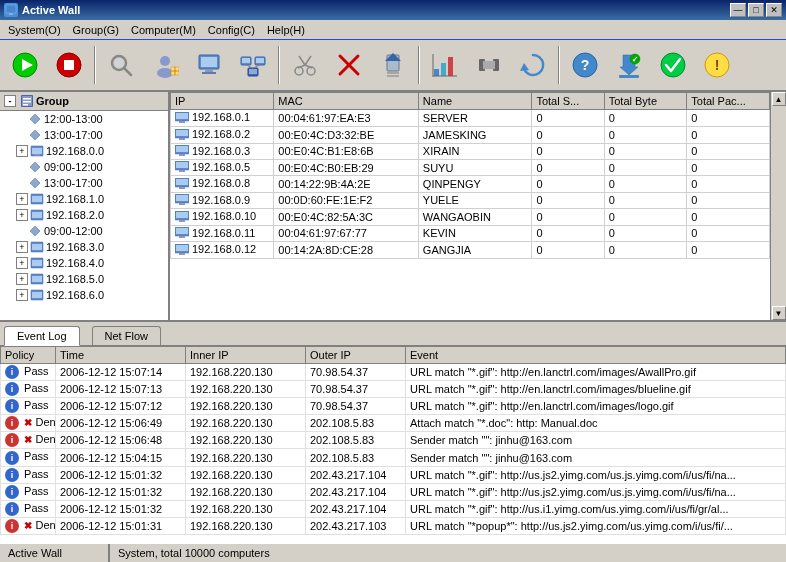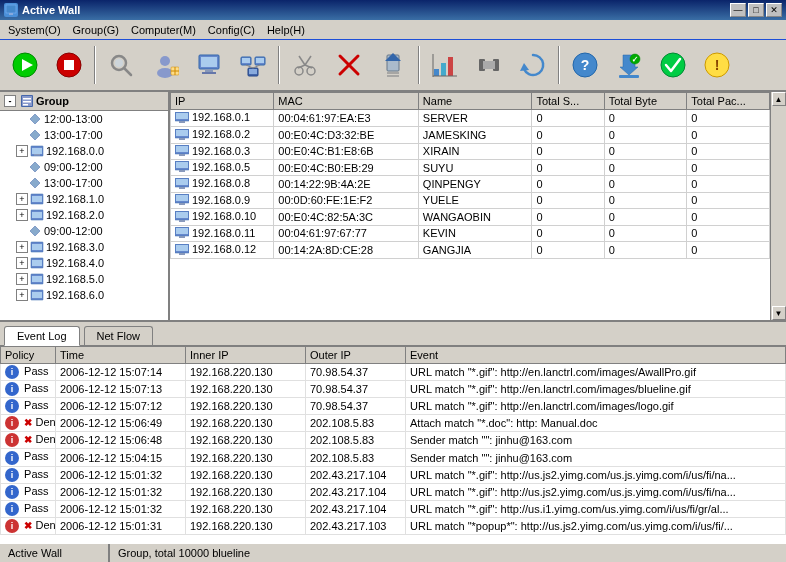--- a/index.html
+++ b/index.html
@@ -211,7 +211,7 @@
       border-bottom: none;
       cursor: pointer;
       font-size: 11px;
-      margin-right: 4px;
+      margin-right: 12px;
       border-top-left-radius: 3px;
       border-top-right-radius: 3px;
     }

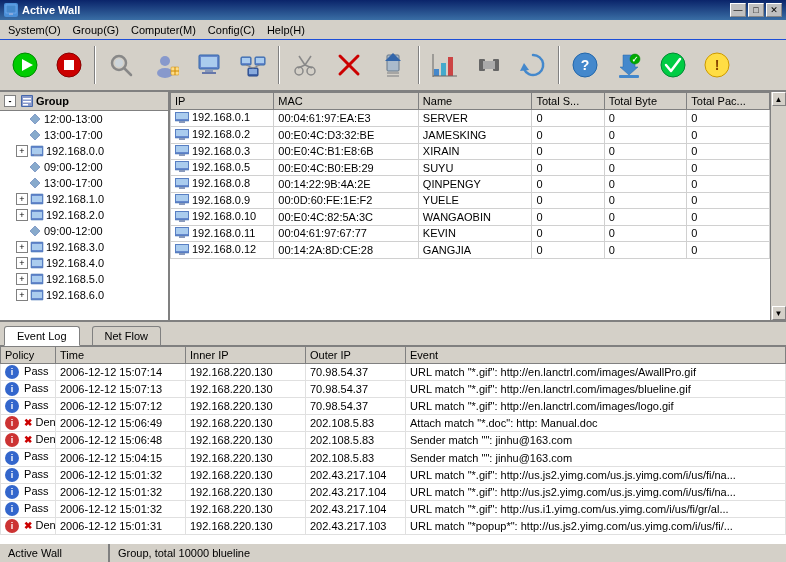--- a/index.html
+++ b/index.html
@@ -953,7 +953,7 @@
     <span>Active Wall</span>
   </div>
   <div class="status-section" style="border-right:none;flex:1">
-    <span>Group, total 10000 blueline</span>
+    <span>System, total 10000 computers</span>
   </div>
 </div>
 

